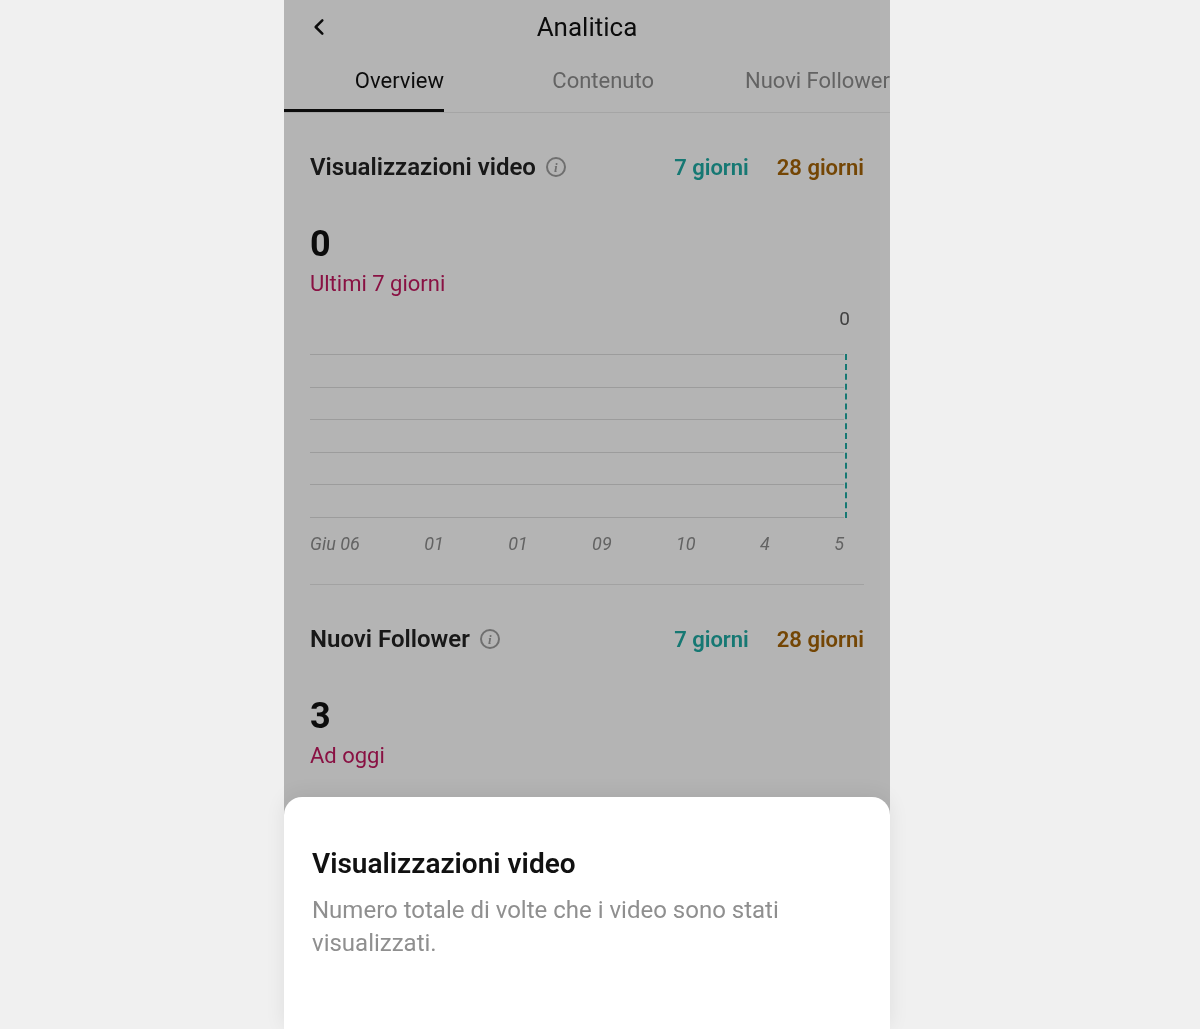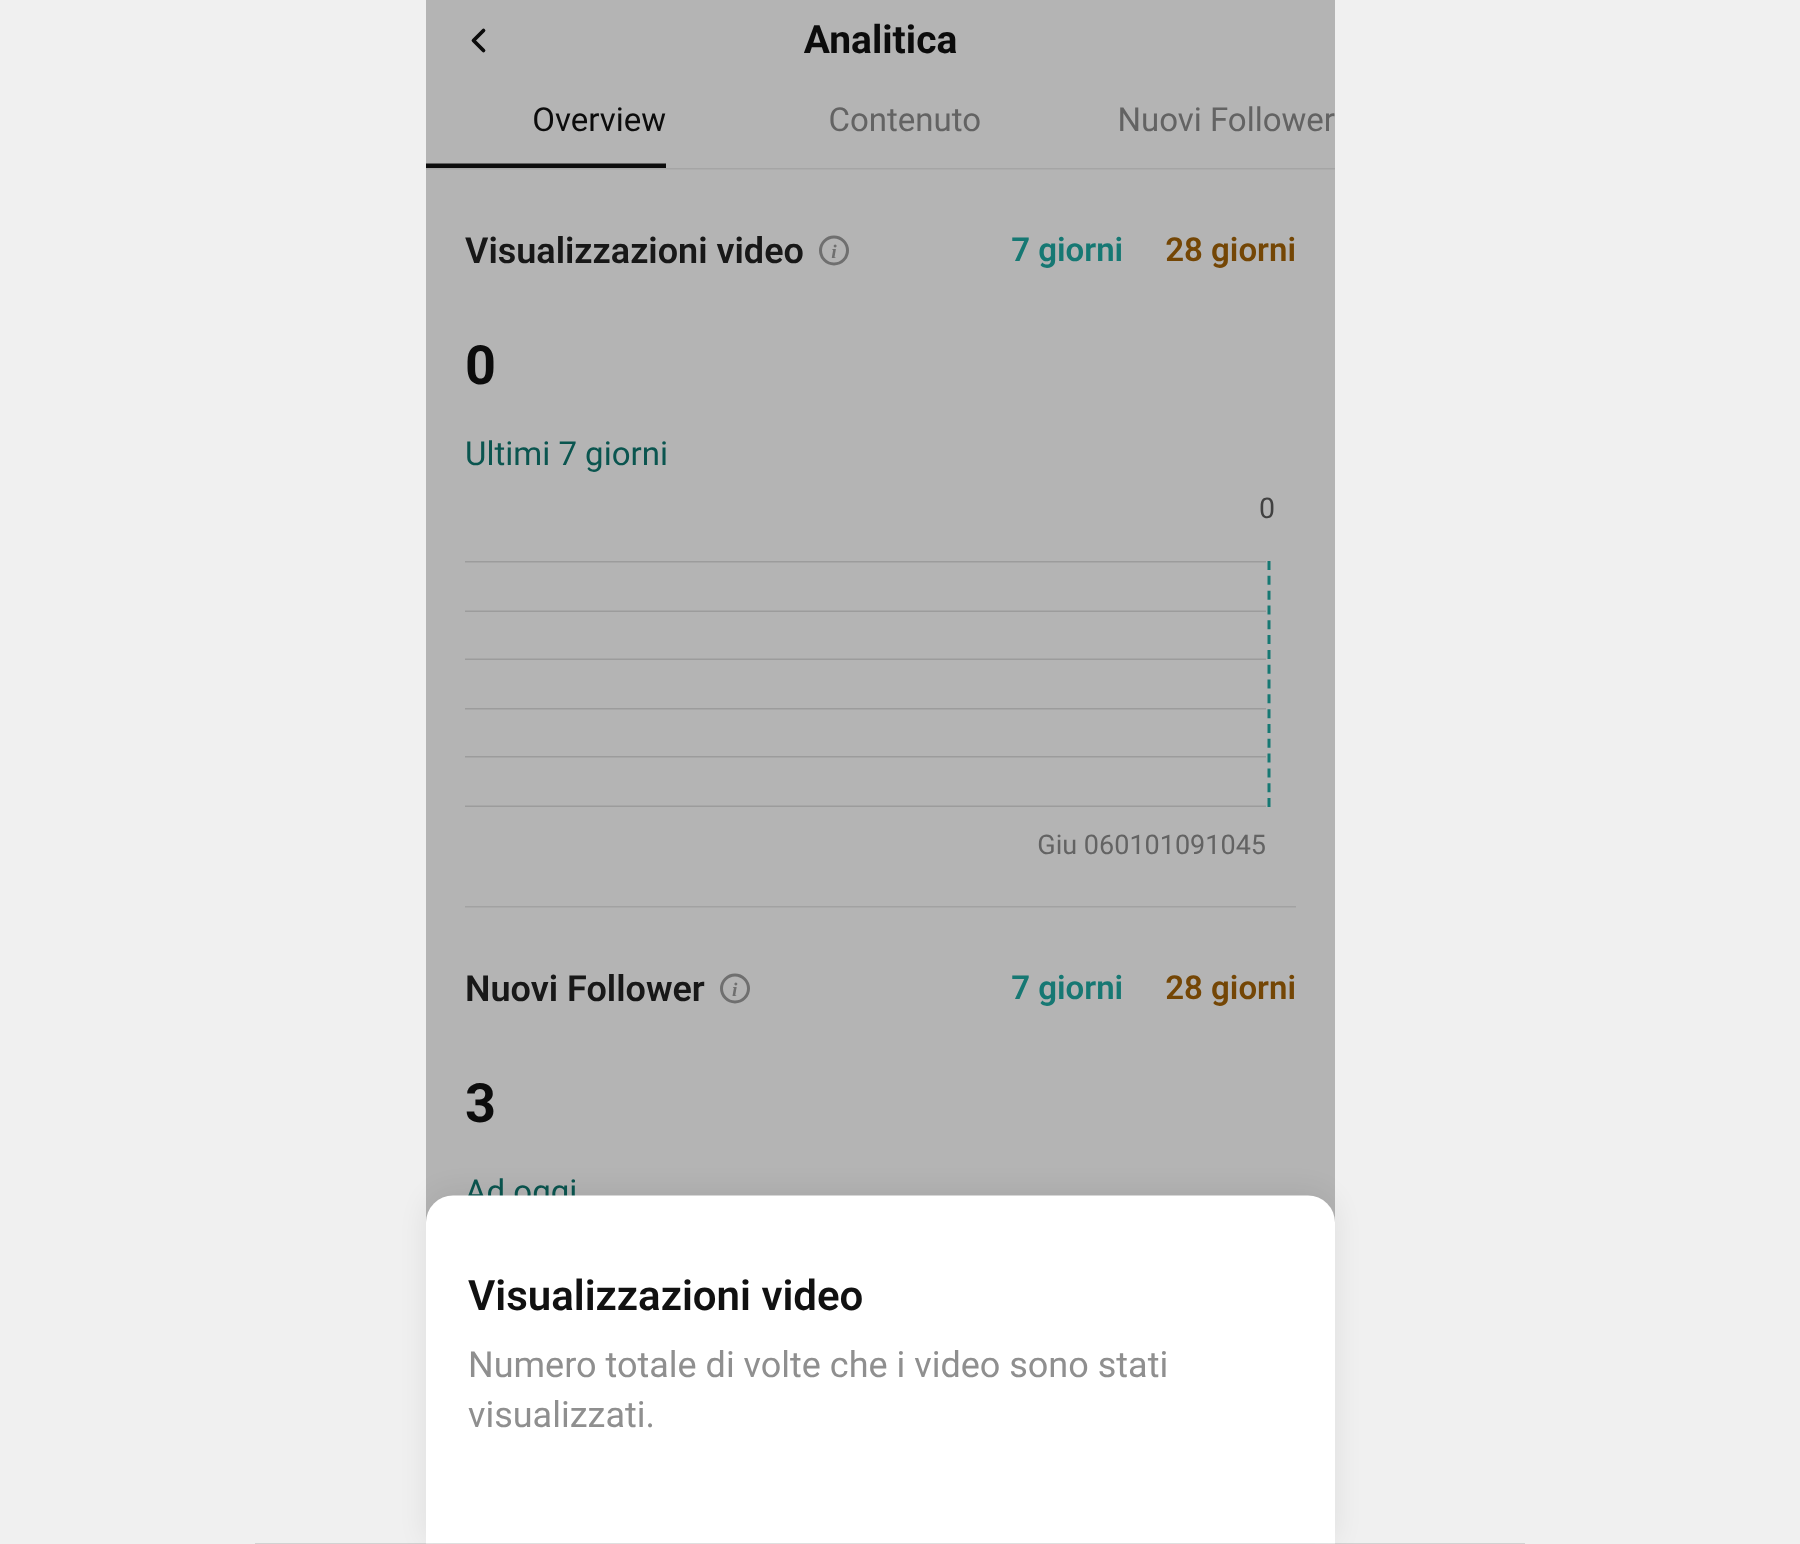--- a/index.html
+++ b/index.html
@@ -48,7 +48,7 @@
   .back-btn svg { width: 20px; height: 28px; }
   .header-title {
     font-size: 26px;
-    font-weight: 700;
+    font-weight: 400;
     color: #111;
   }
   .tabs {

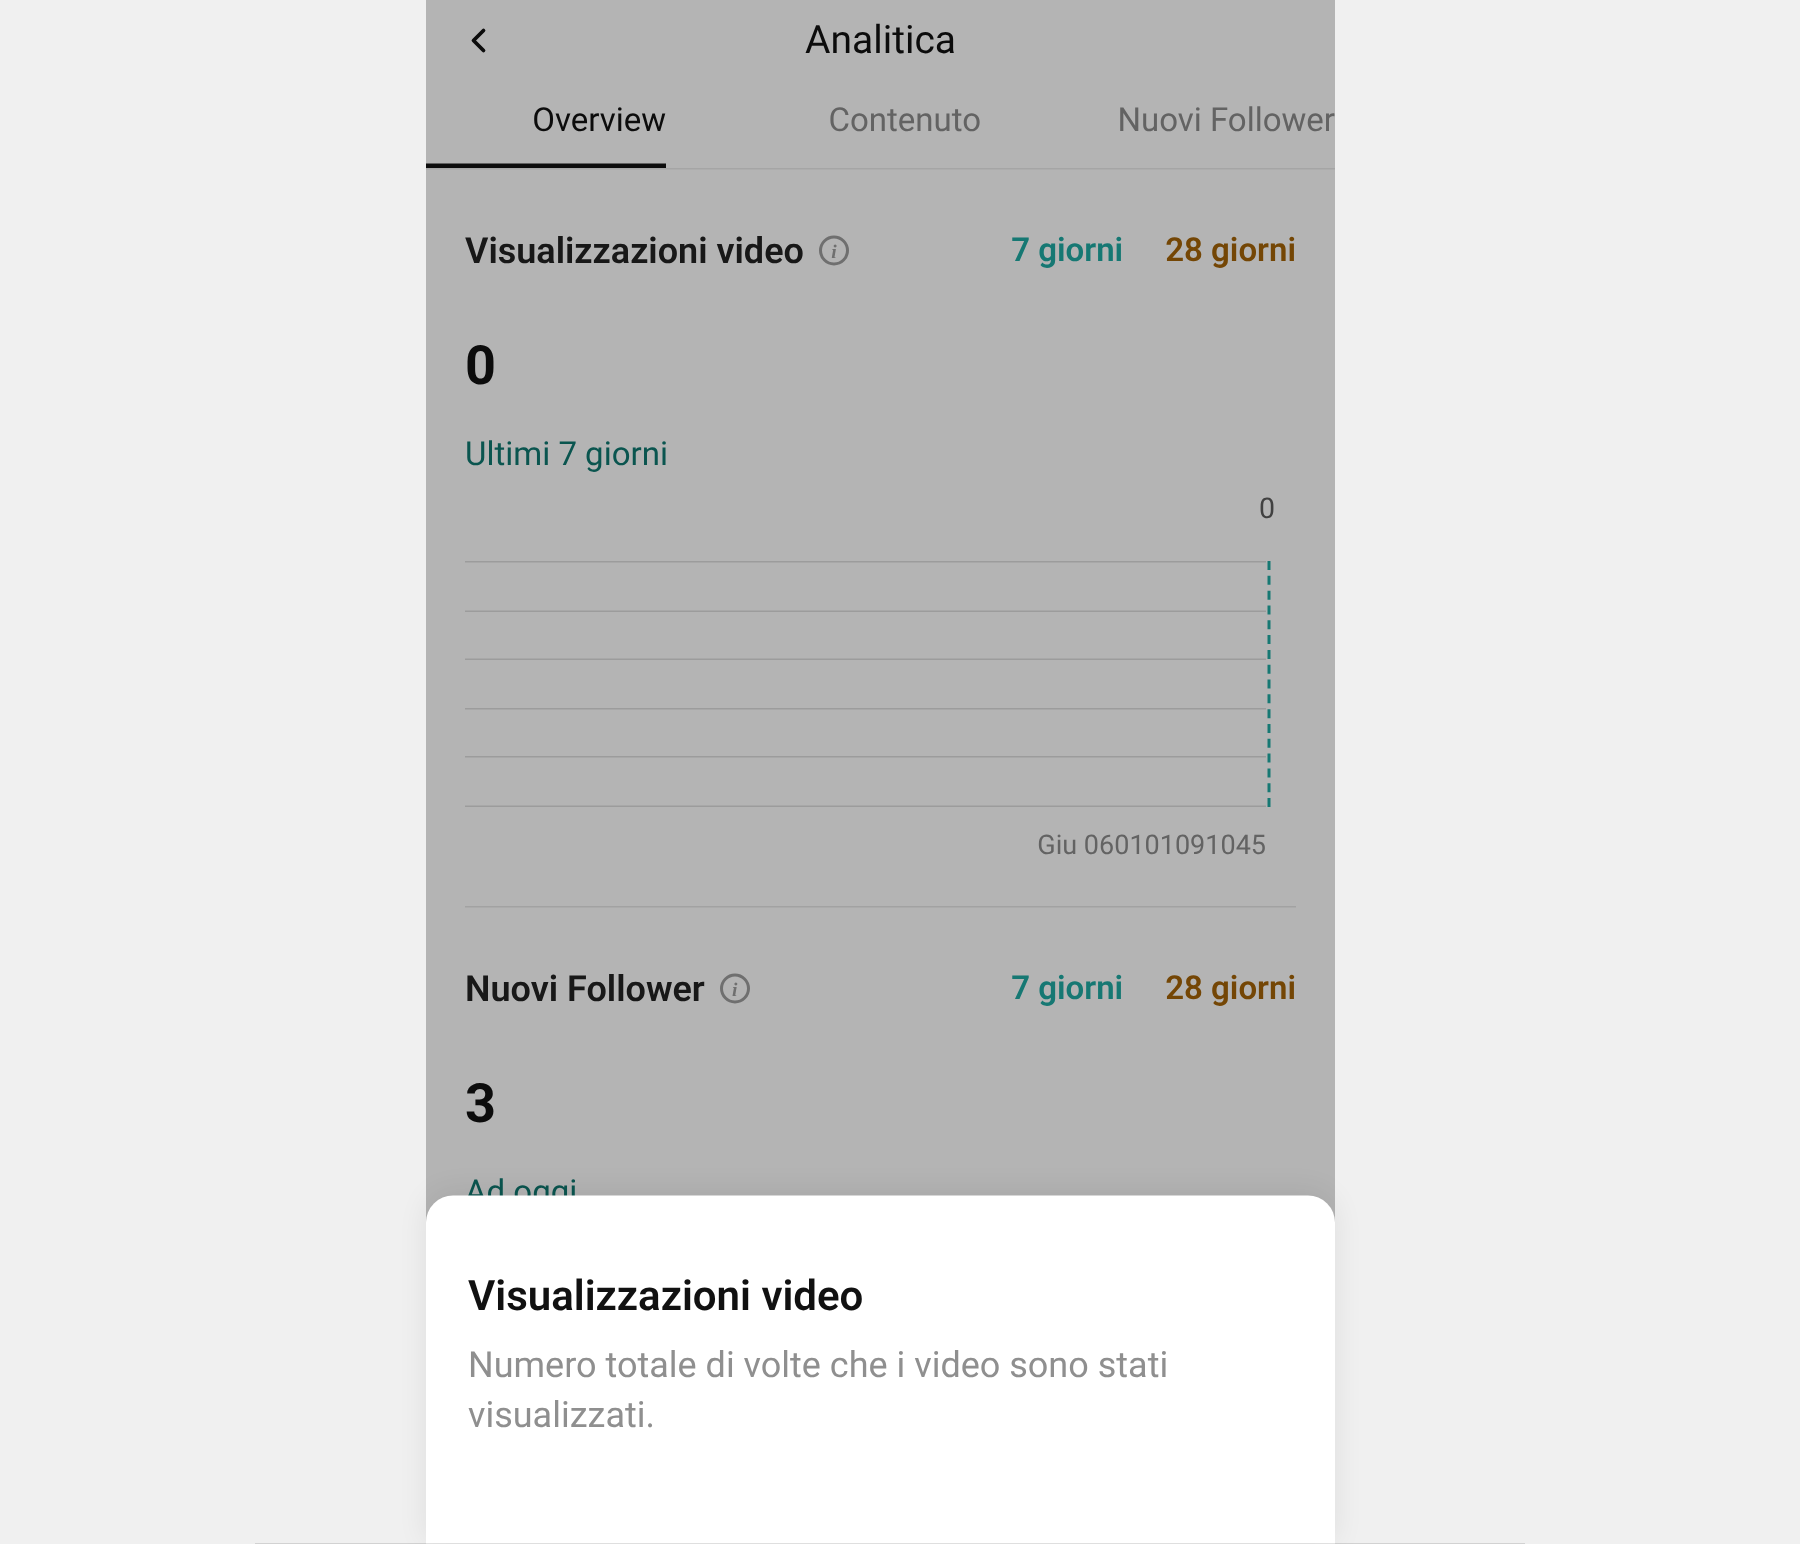--- a/index.html
+++ b/index.html
@@ -124,8 +124,8 @@
   }
   .sub-label {
     font-size: 22px;
-    color: #0f766e;
-    margin-top: 26px;
+    color: #be185d;
+    margin-top: 6px;
   }
   .chart {
     margin-top: 38px;

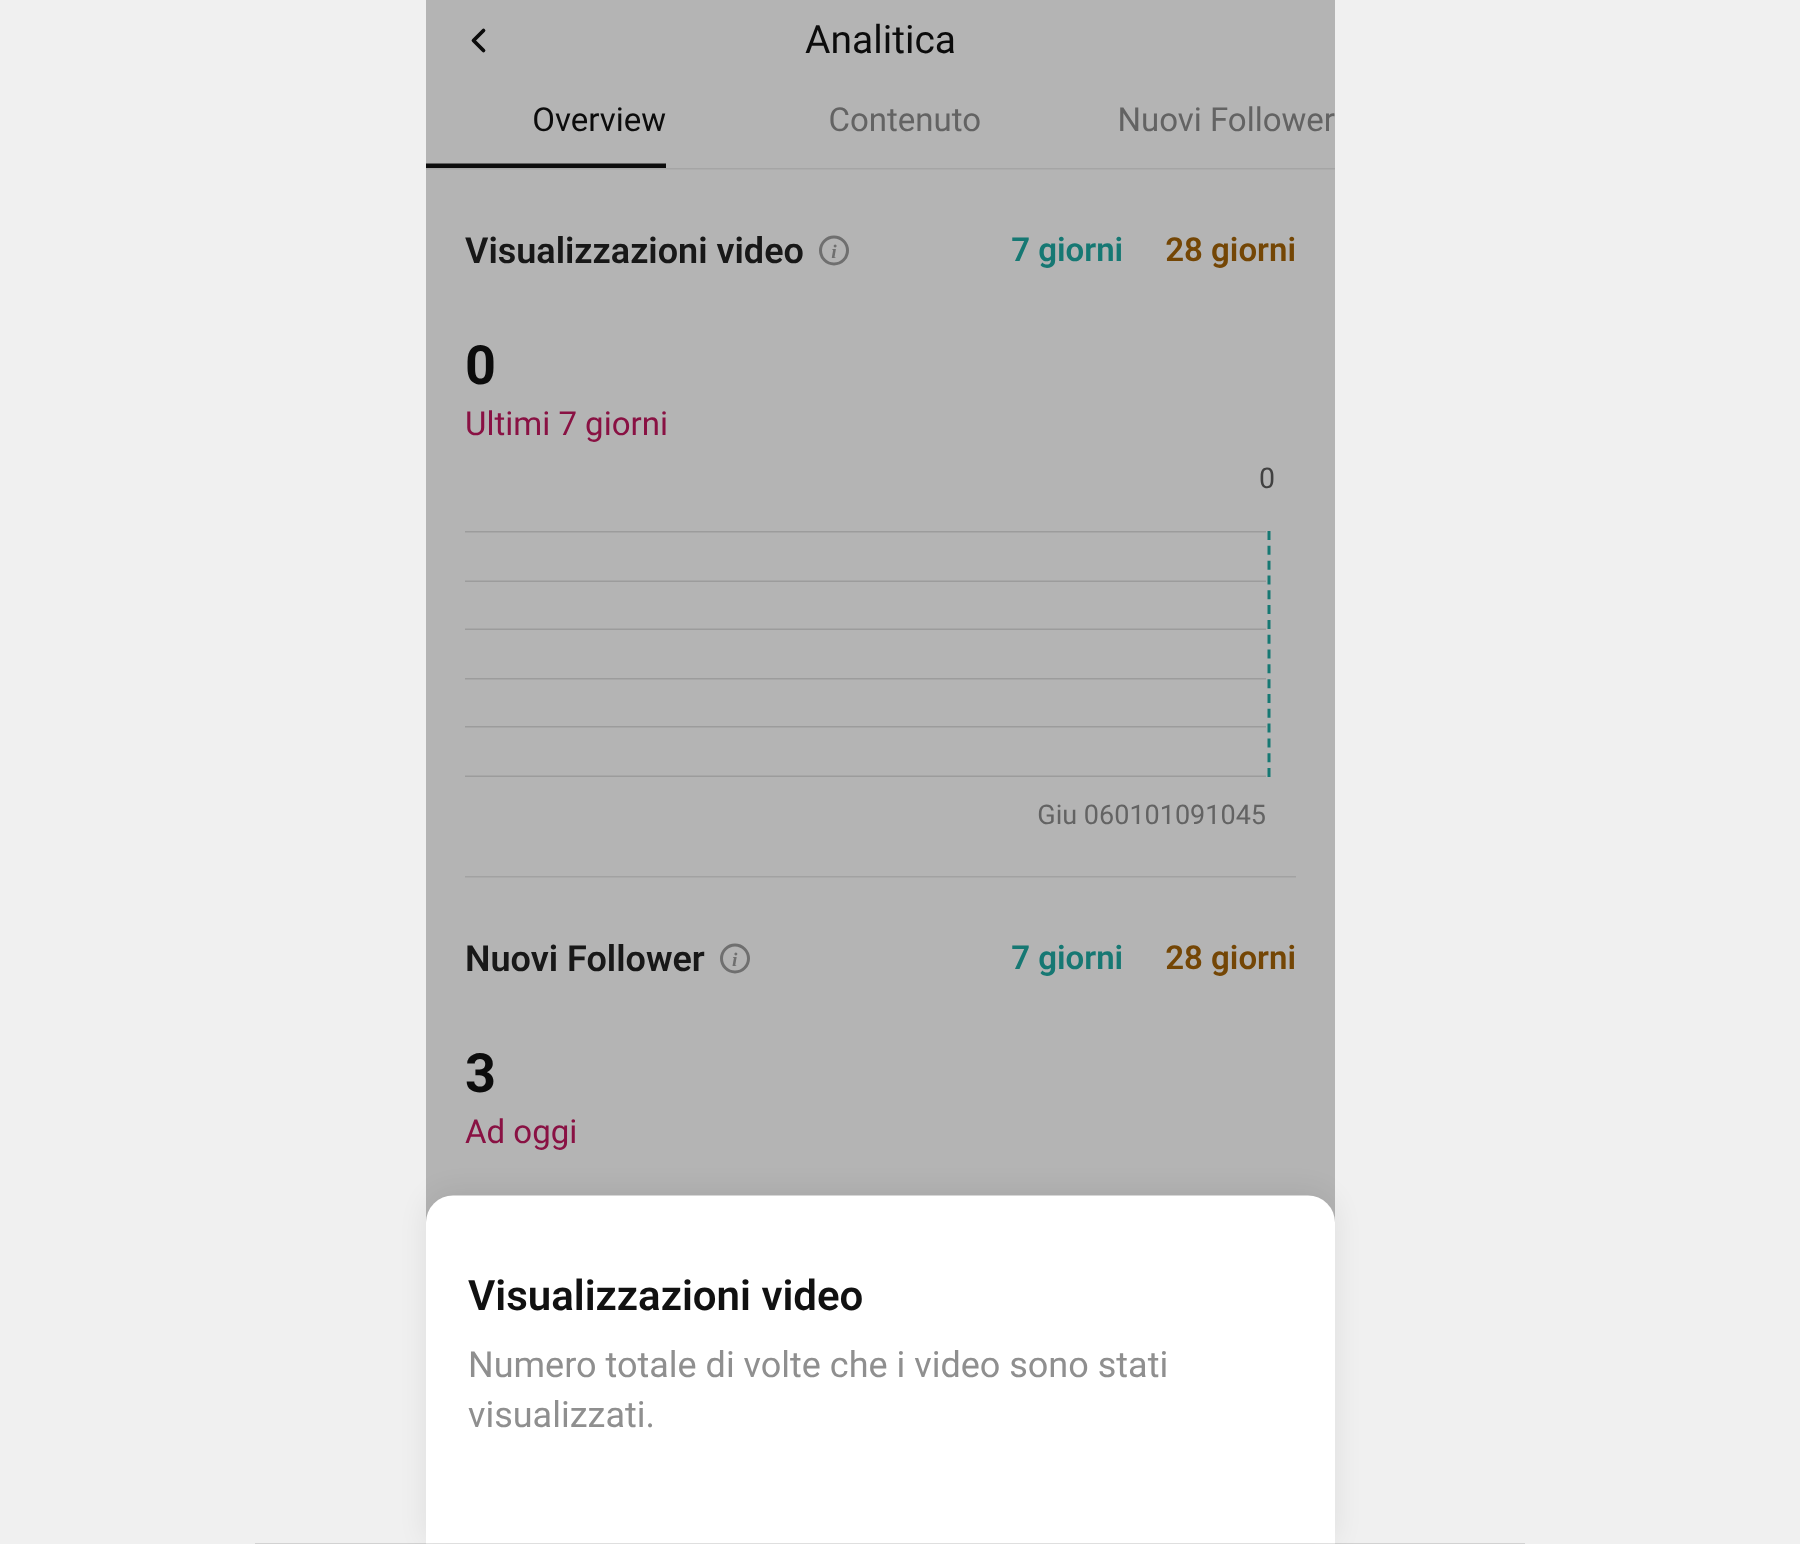--- a/index.html
+++ b/index.html
@@ -152,9 +152,10 @@
     right: 20px;
     bottom: 0;
     display: flex;
-    justify-content: flex-end;
+    justify-content: space-between;
     font-size: 18px;
     color: #8a8a8a;
+    font-style: italic;
   }
   .marker {
     position: absolute;

